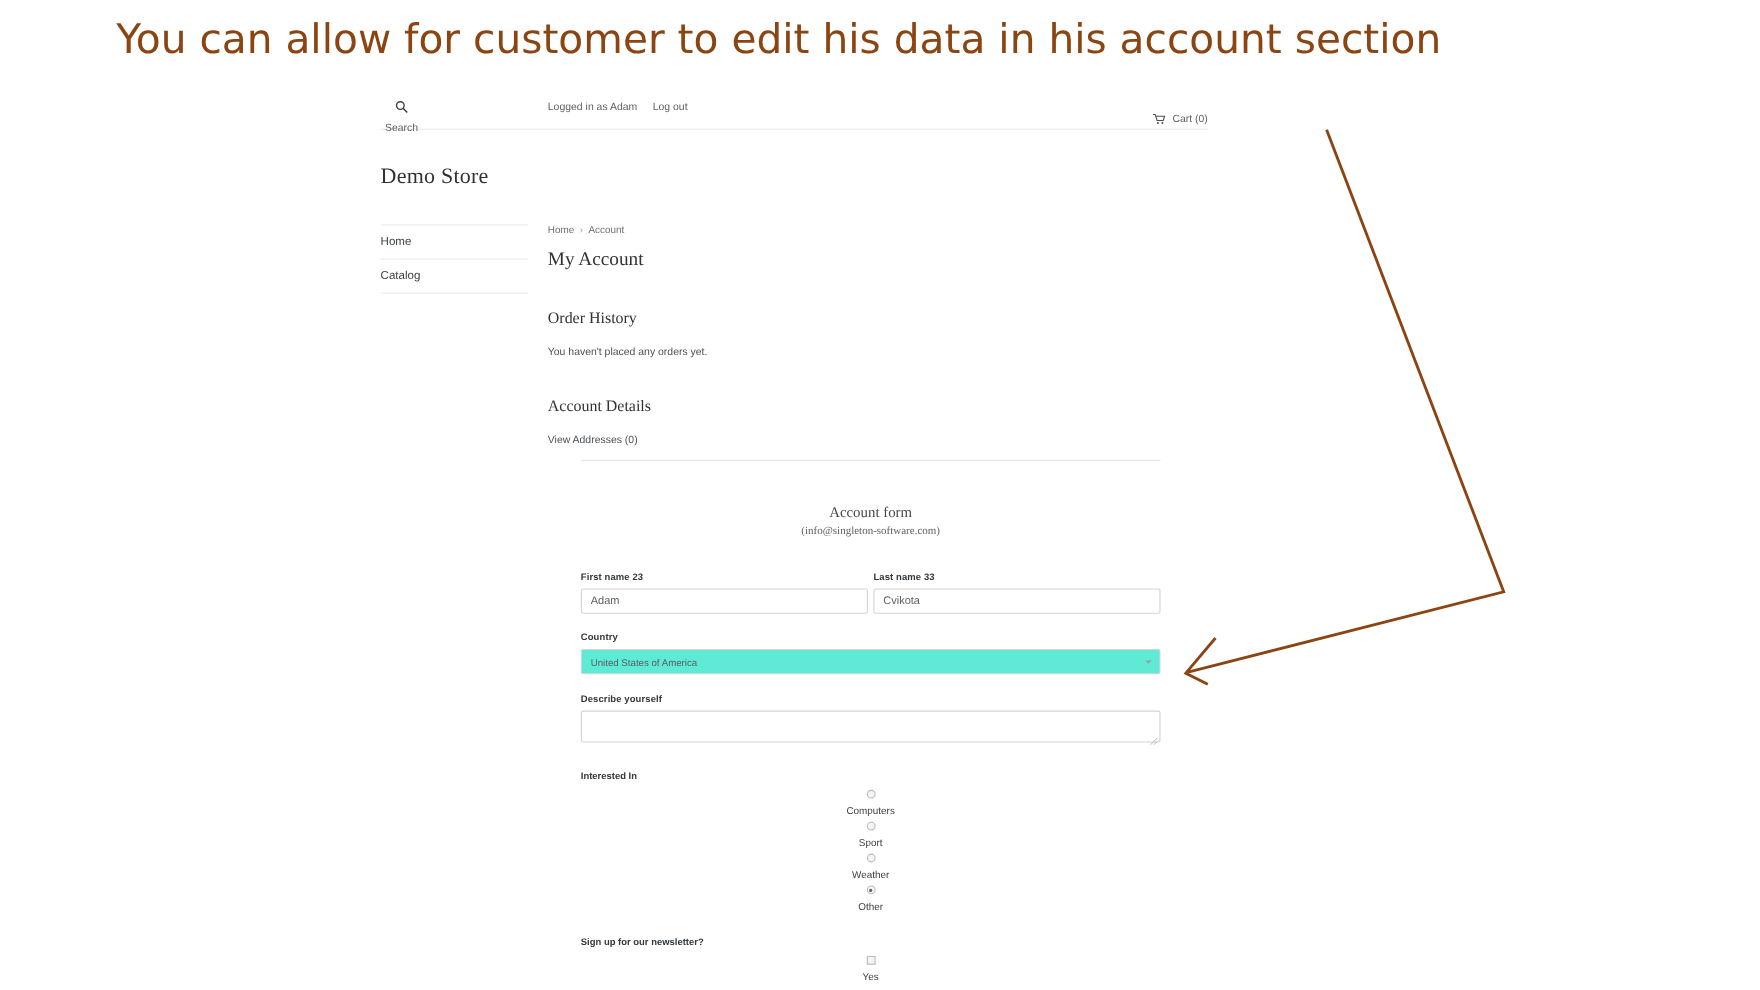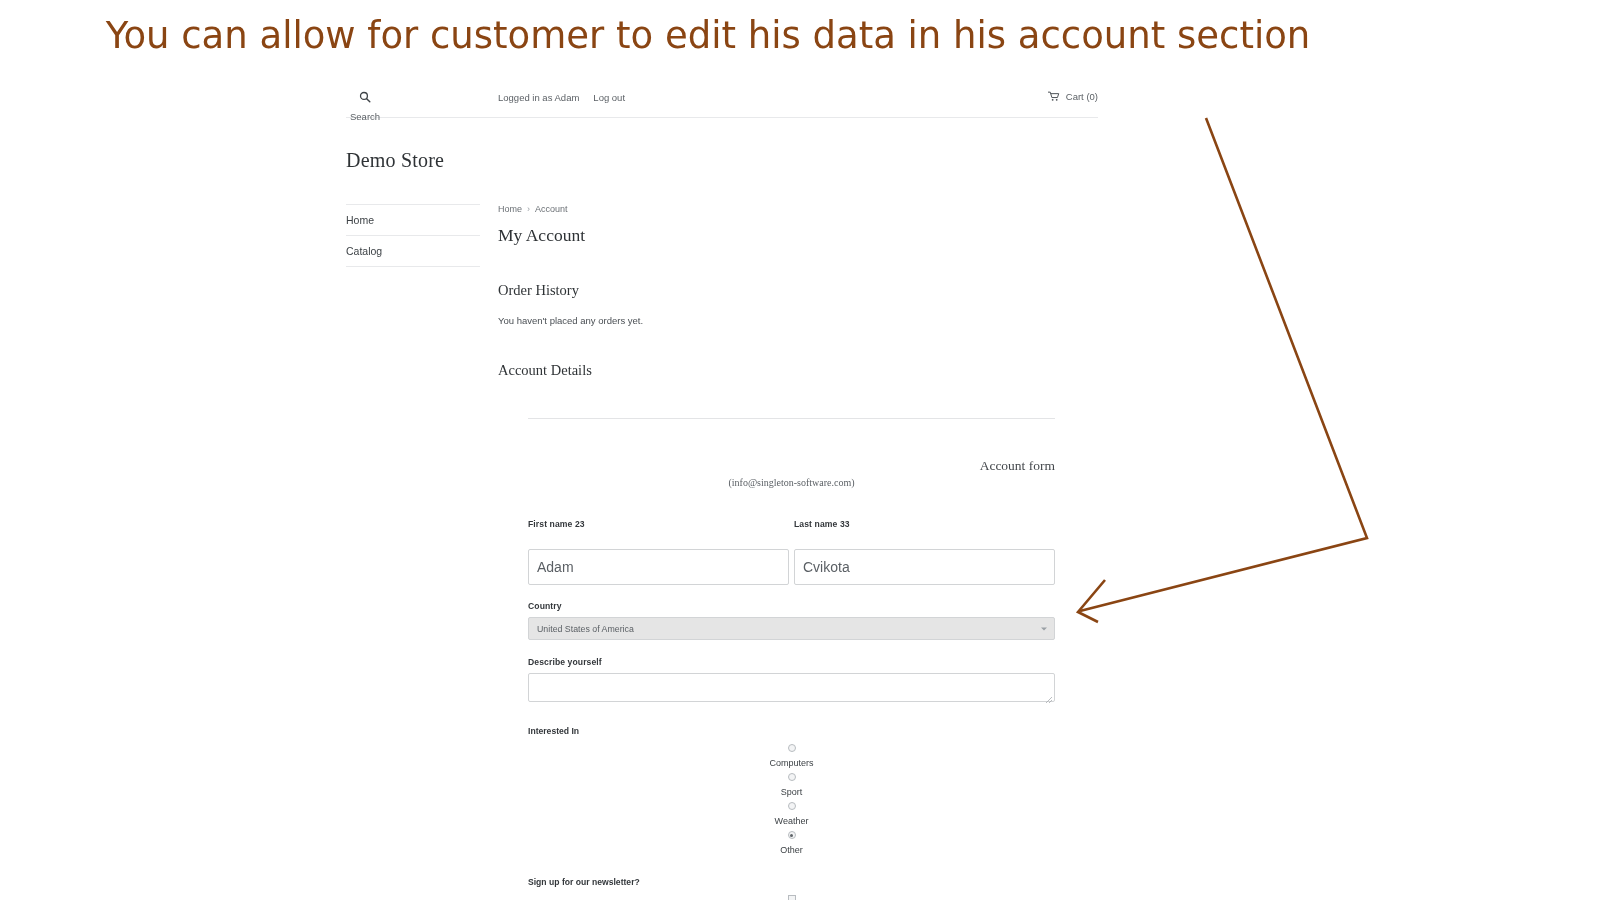--- a/index.html
+++ b/index.html
@@ -80,7 +80,7 @@
   .cart-box {
     position: absolute;
     right: 0px;
-    top: 3px;
+    top: 15px;
     display: flex;
     align-items: center;
     gap: 6px;

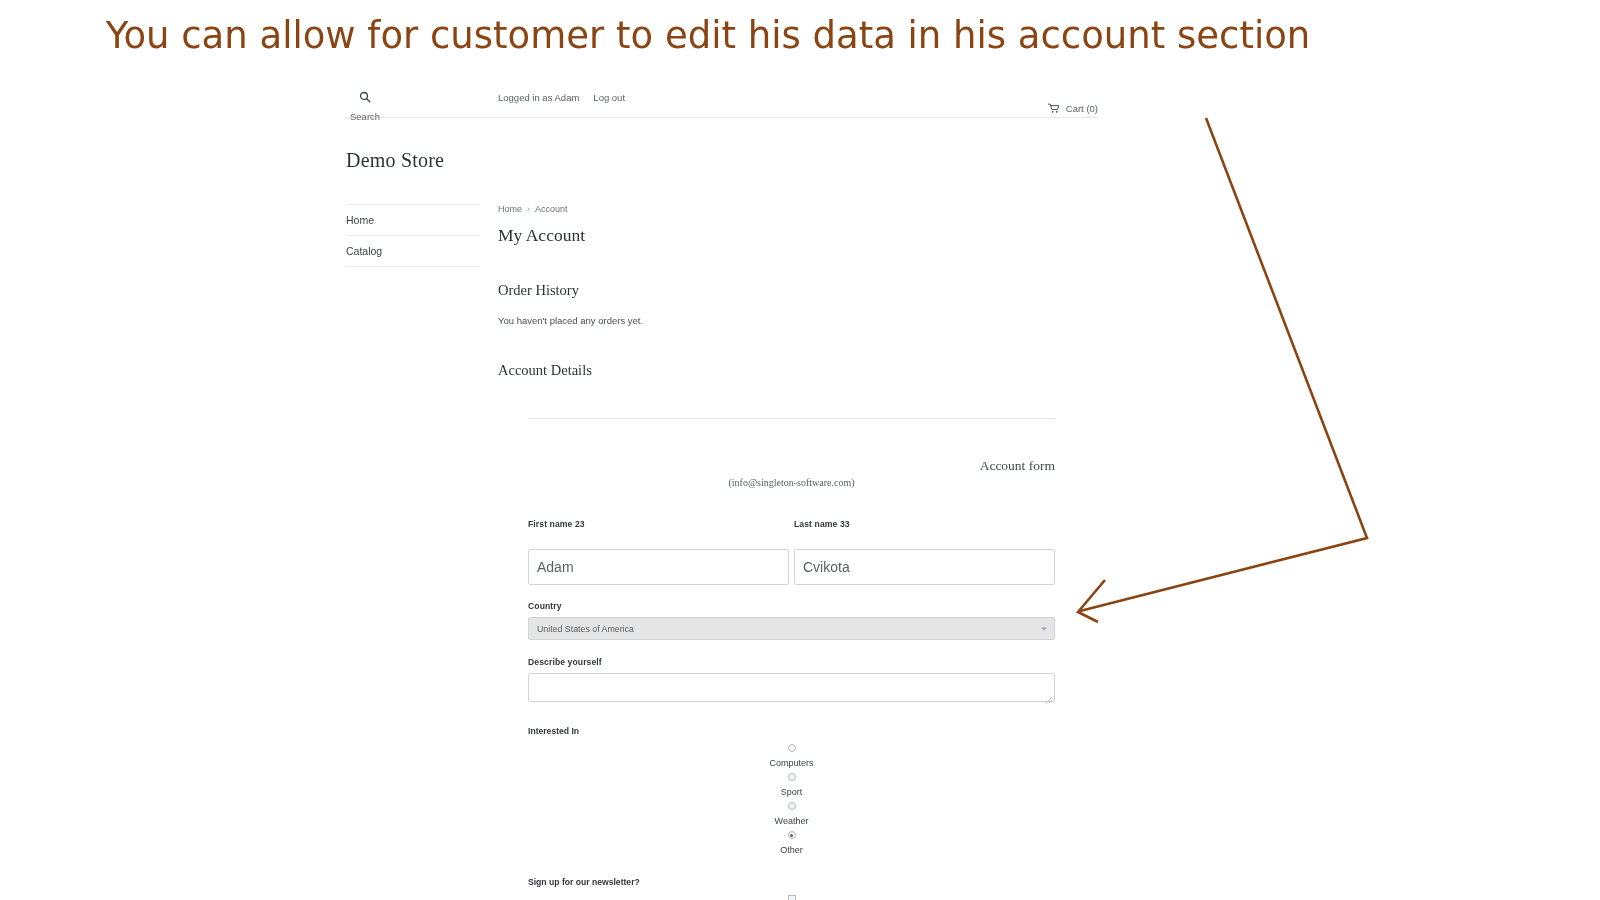--- a/index.html
+++ b/index.html
@@ -384,6 +384,7 @@
     <p class="plain-text">You haven't placed any orders yet.</p>
 
     <h2 class="section-title">Account Details</h2>
+    <p class="addresses-link">View Addresses (0)</p>
   </div>
 
   <div class="form-block">

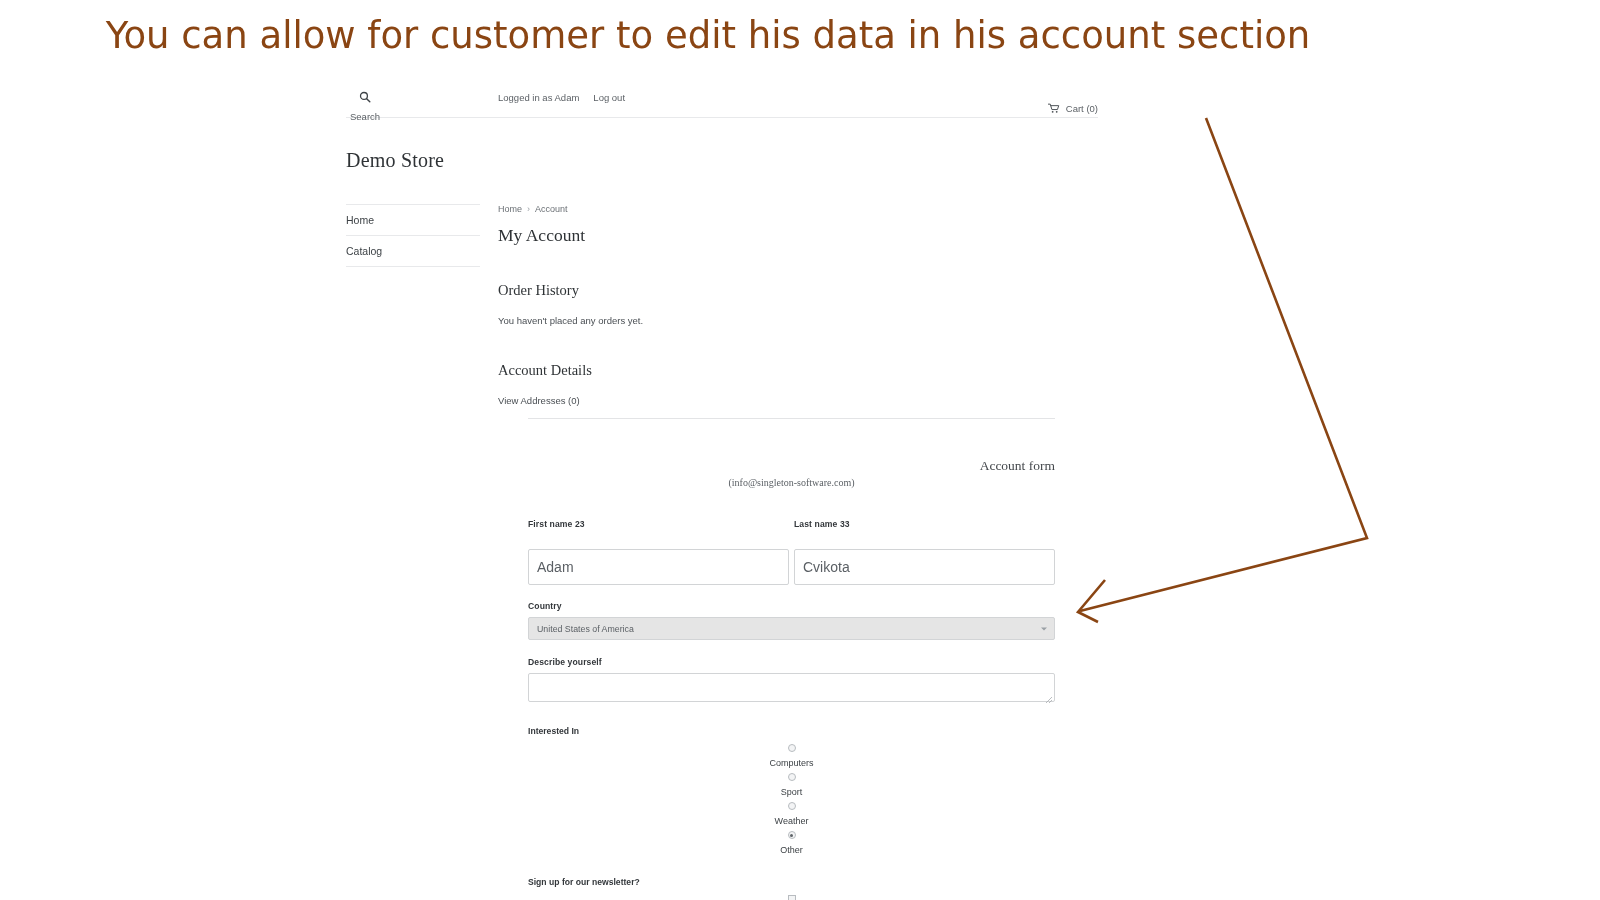--- a/index.html
+++ b/index.html
@@ -171,7 +171,7 @@
     margin-bottom: 39px;
   }
   .form-heading {
-    text-align: right;
+    text-align: center;
     font-family: "Liberation Serif", serif;
     font-size: 13.5px;
     color: #44484c;

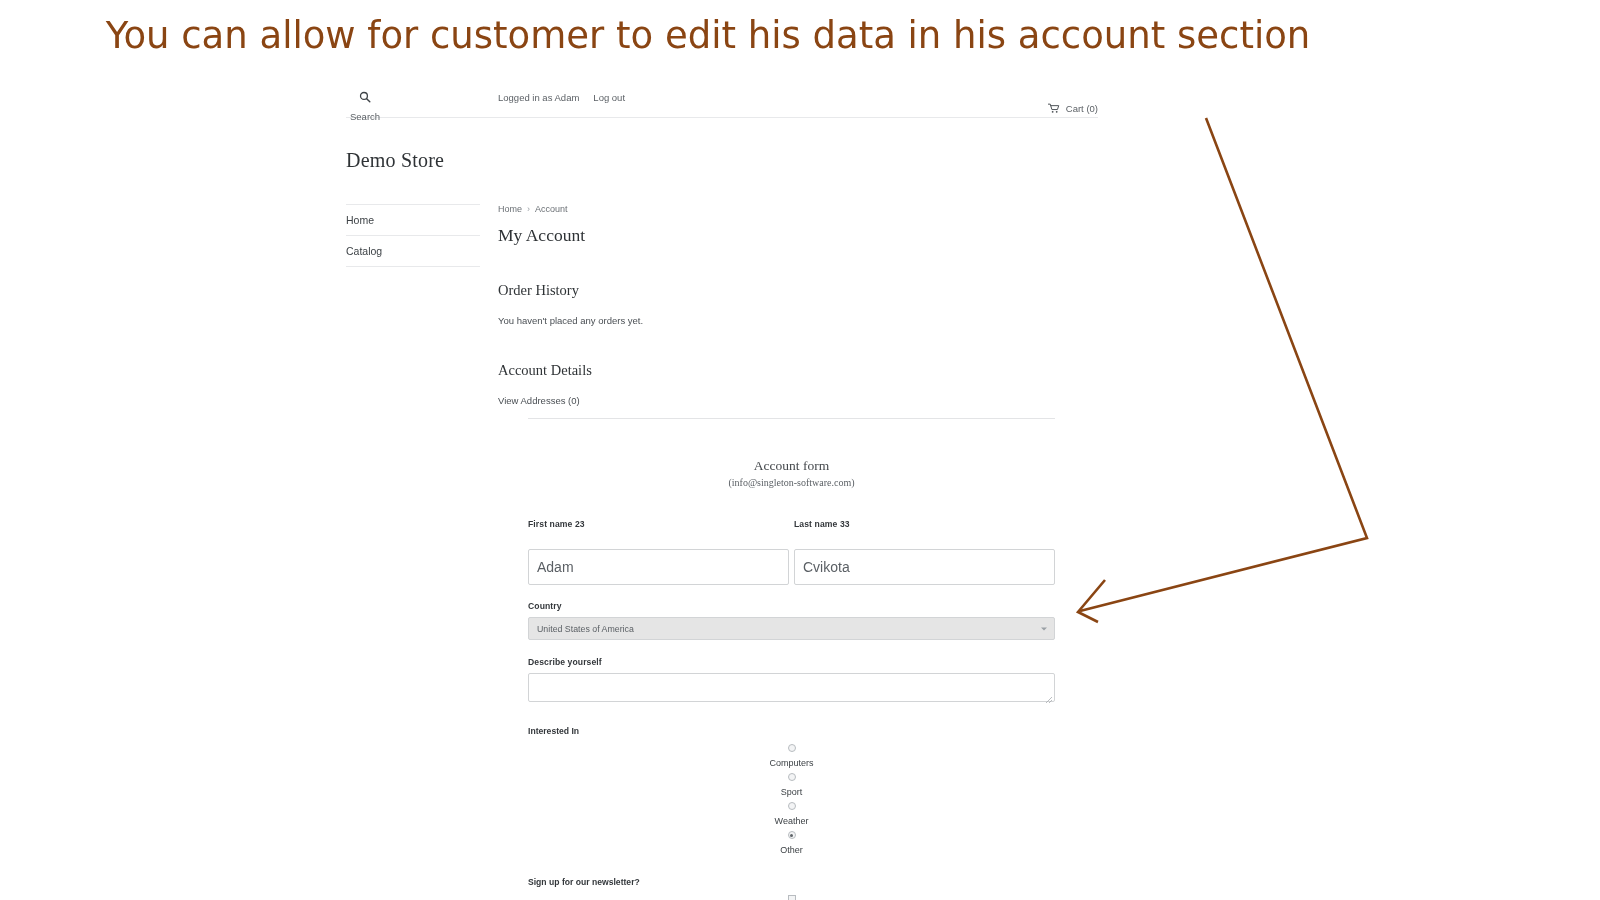--- a/index.html
+++ b/index.html
@@ -202,16 +202,15 @@
   .txt-input {
     box-sizing: border-box;
     width: 100%;
-    height: 36px;
+    height: 23px;
     border: 1px solid #d2d4d6;
     border-radius: 2px;
     background: #fff;
     font-family: "Liberation Sans", sans-serif;
-    font-size: 14px;
+    font-size: 10px;
     color: #5a5f64;
     padding: 0 8px;
     outline: none;
-    margin-top: 14px;
   }
   .select-wrap {
     position: relative;

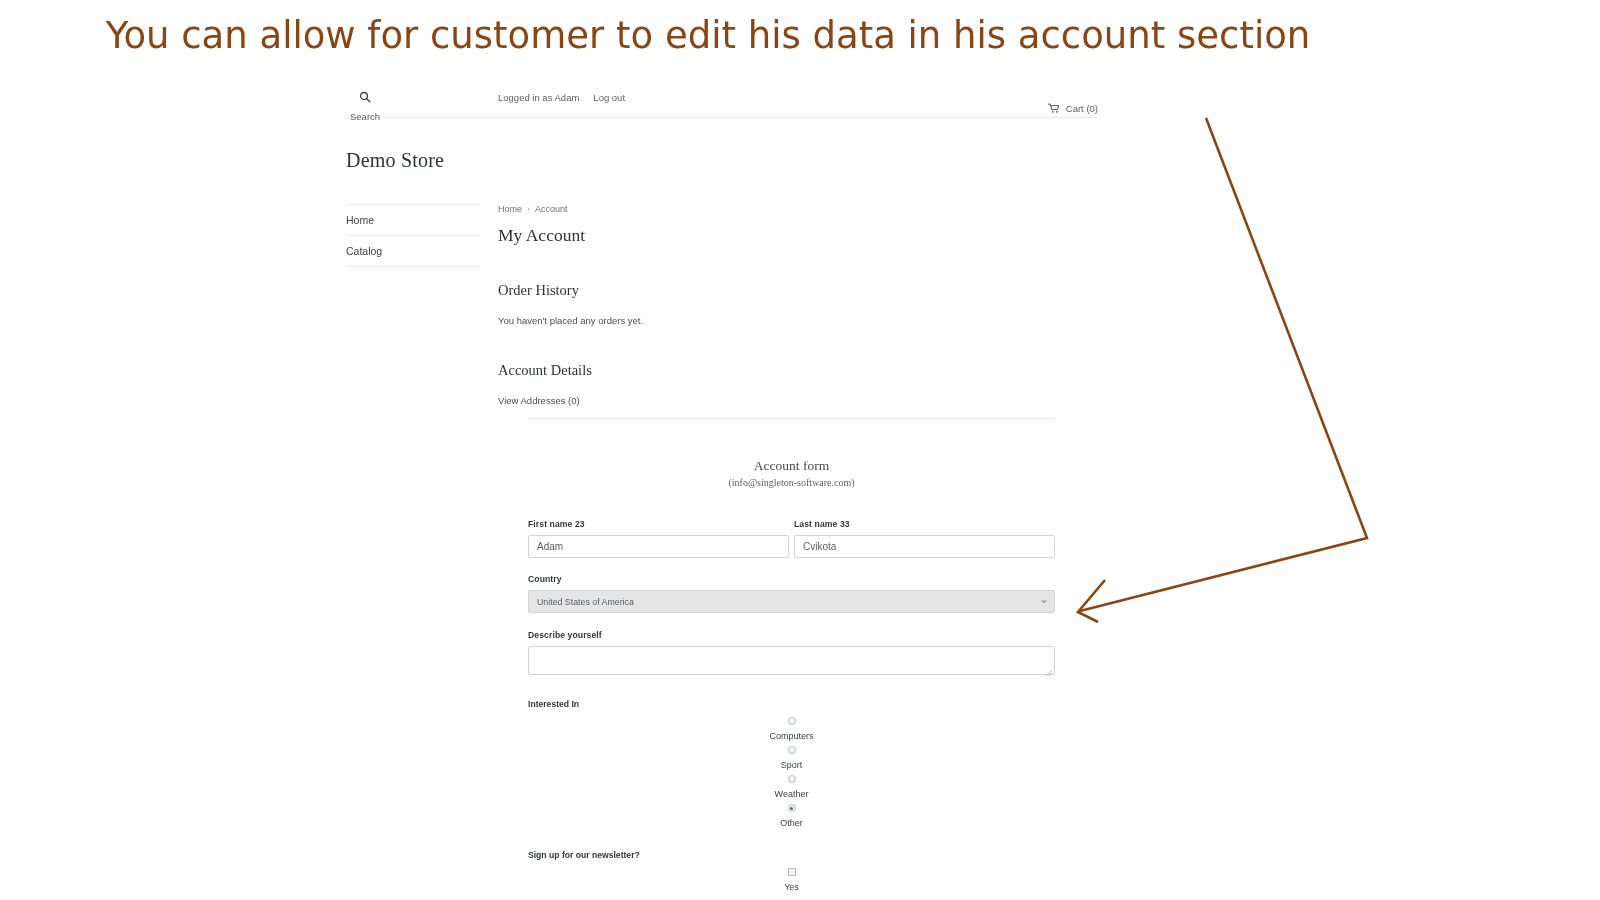--- a/index.html
+++ b/index.html
@@ -223,7 +223,7 @@
     height: 23px;
     border: 1px solid #d2d4d6;
     border-radius: 2px;
-    background: #e5e5e5;
+    background: #5eead4;
     font-size: 8.8px;
     color: #5a5f64;
     padding: 0 20px 0 8px;

